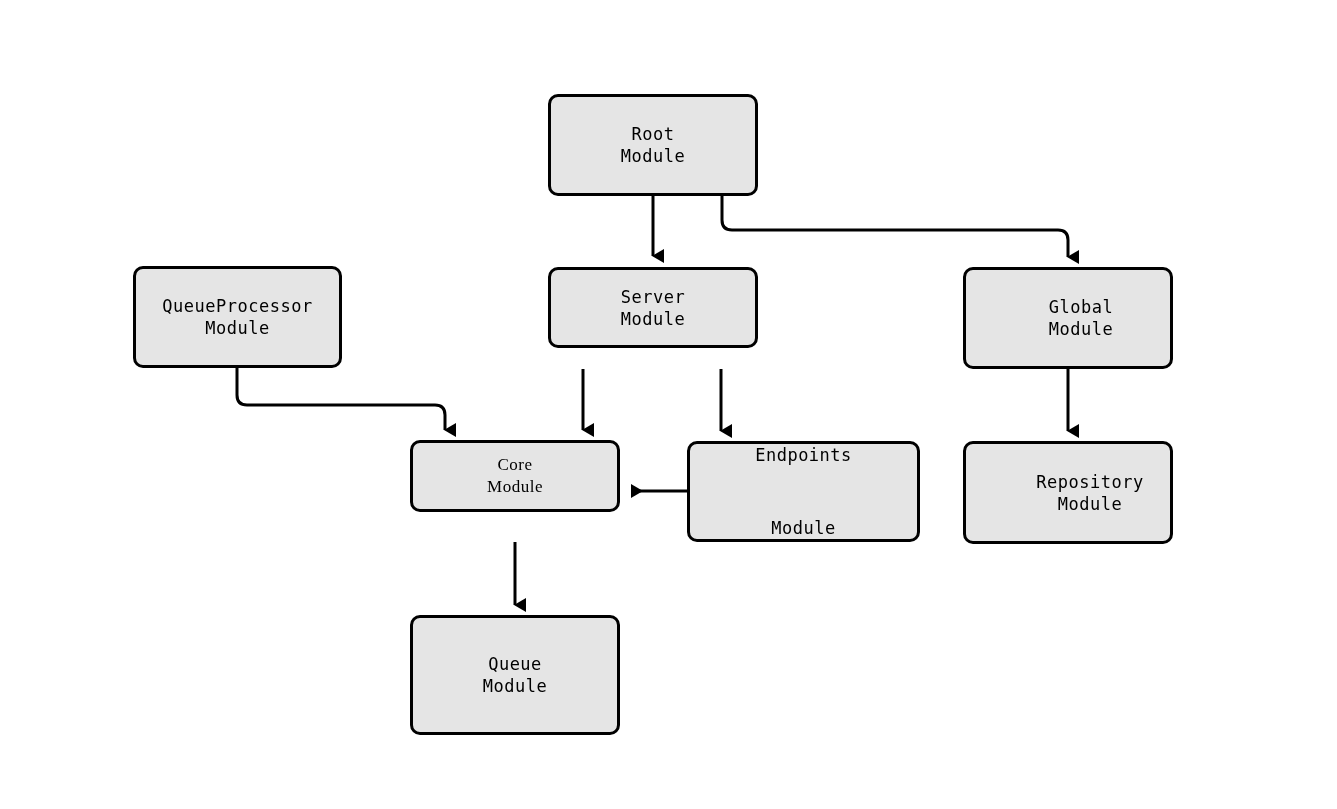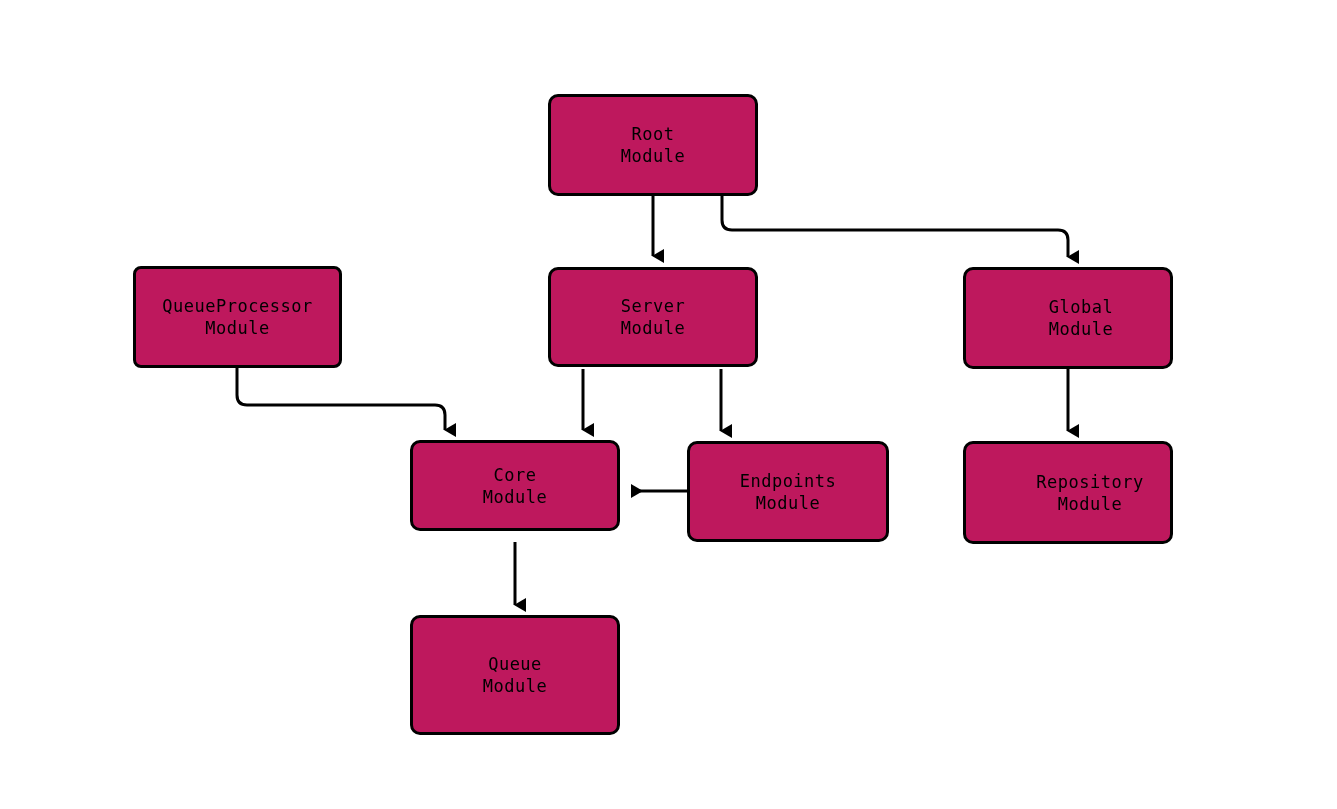--- a/index.html
+++ b/index.html
@@ -28,7 +28,7 @@
     box-sizing: border-box;
     border: 3px solid #000000;
     border-radius: 10px;
-    background: #be185d;
+    background: #e5e5e5;
     display: flex;
     flex-direction: column;
     align-items: center;

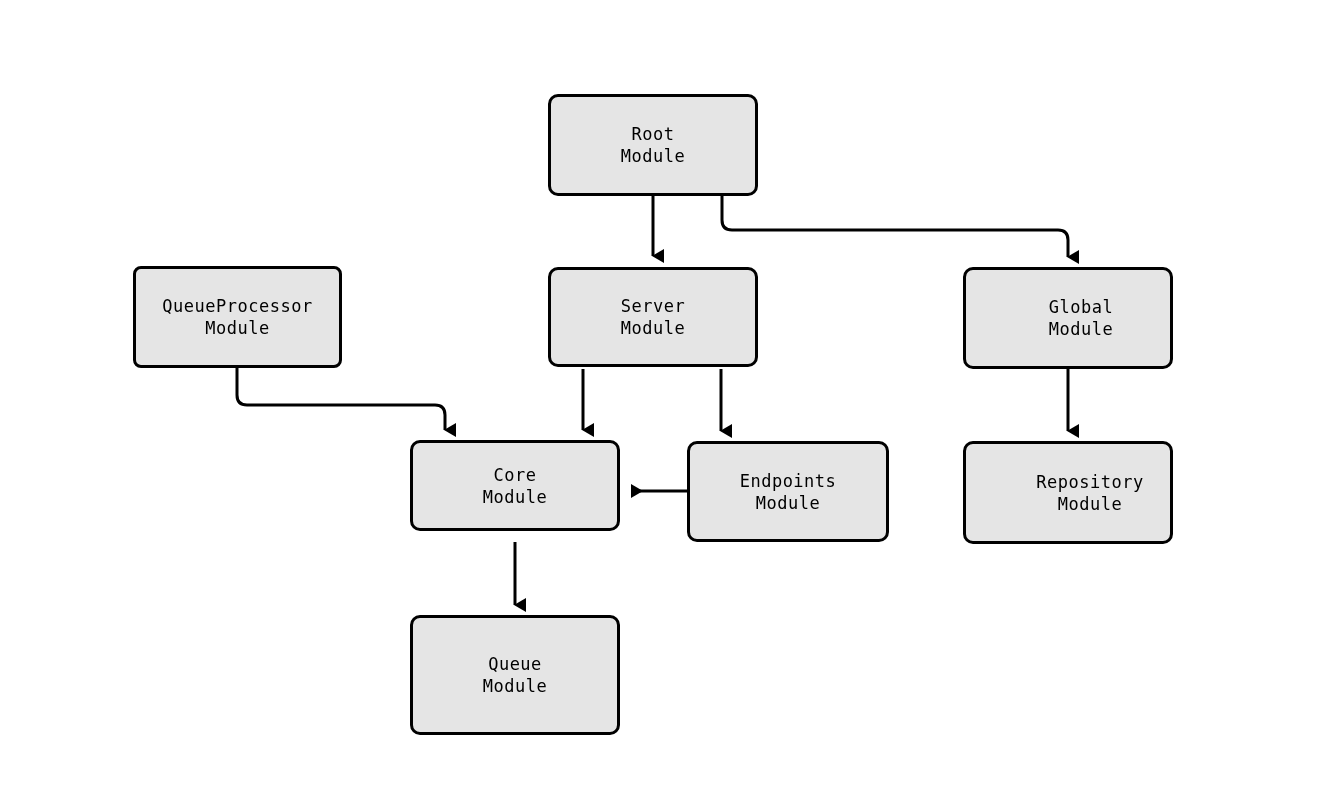--- a/index.html
+++ b/index.html
@@ -84,7 +84,7 @@
     <span class="line2">Module</span>
   </div>
 
-  <div class="node" style="left:133px; top:266px; width:209px; height:102px;border-radius:8px;">
+  <div class="node" style="left:133px; top:266px; width:209px; height:102px;">
     <span class="line1">QueueProcessor</span>
     <span class="line2">Module</span>
   </div>

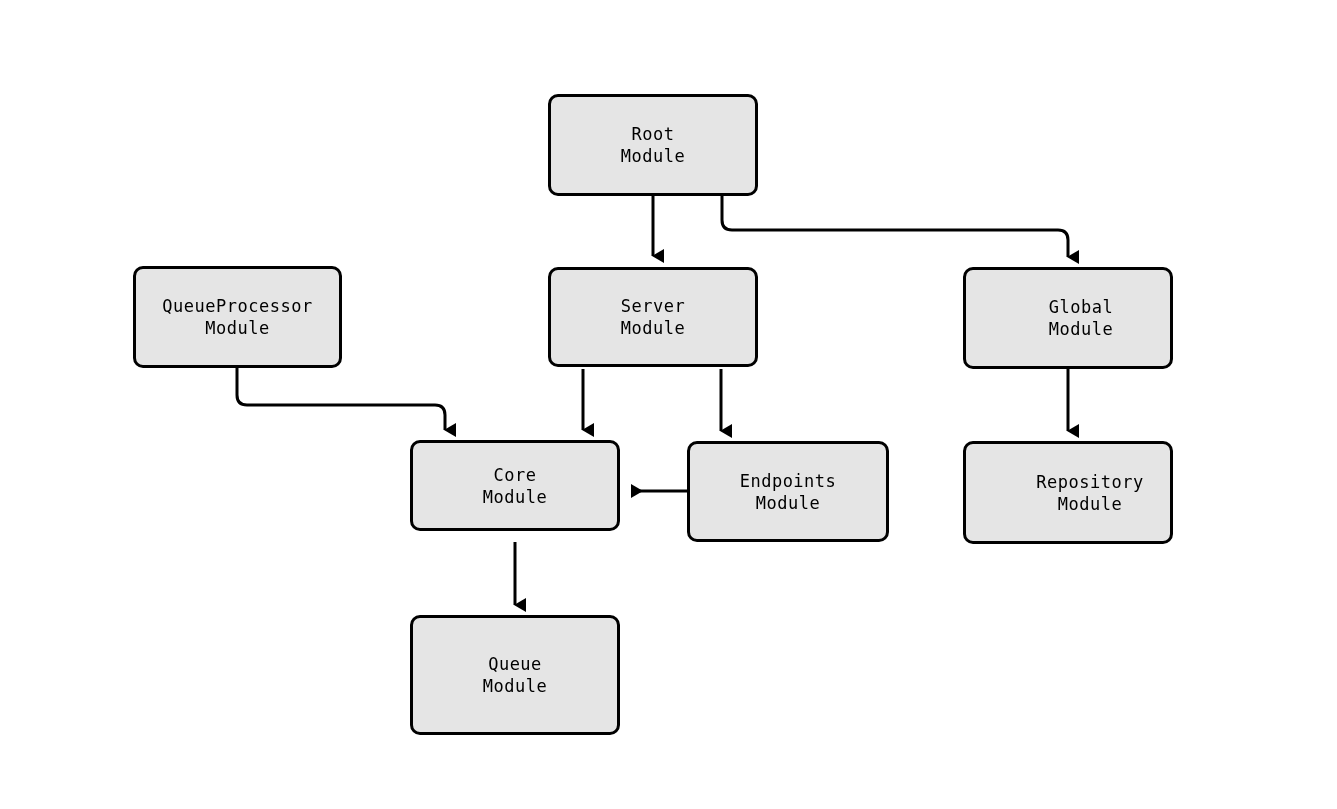--- a/index.html
+++ b/index.html
@@ -89,7 +89,7 @@
     <span class="line2">Module</span>
   </div>
 
-  <div class="node" style="left:548px; top:267px; width:210px; height:100px;">
+  <div class="node" style="left:548px; top:267px; width:210px; height:81px;">
     <span class="line1">Server</span>
     <span class="line2">Module</span>
   </div>

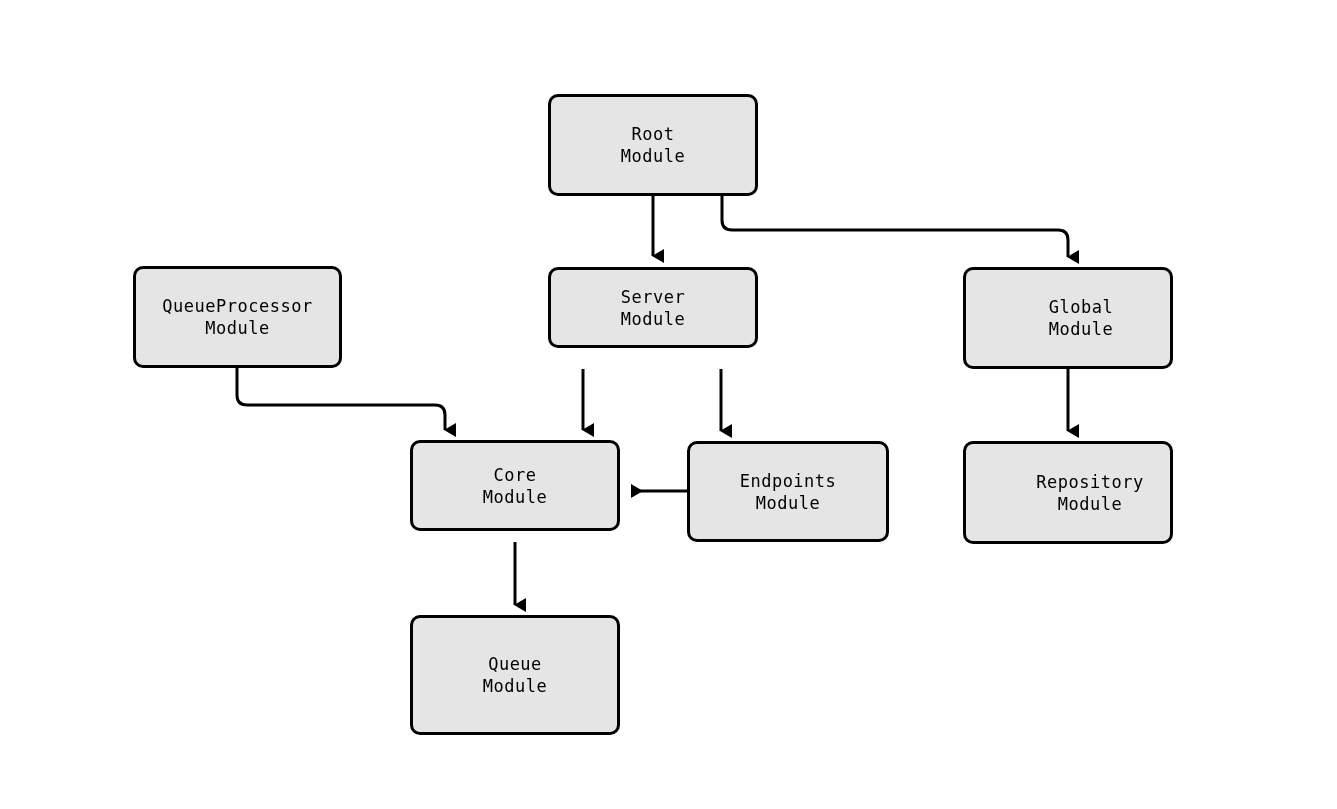--- a/index.html
+++ b/index.html
@@ -99,7 +99,7 @@
     <span class="line2">Module</span>
   </div>
 
-  <div class="node" style="left:410px; top:440px; width:210px; height:91px;">
+  <div class="node" style="left:410px; top:440px; width:210px; height:72px;font-family:Liberation Serif, serif;">
     <span class="line1">Core</span>
     <span class="line2">Module</span>
   </div>

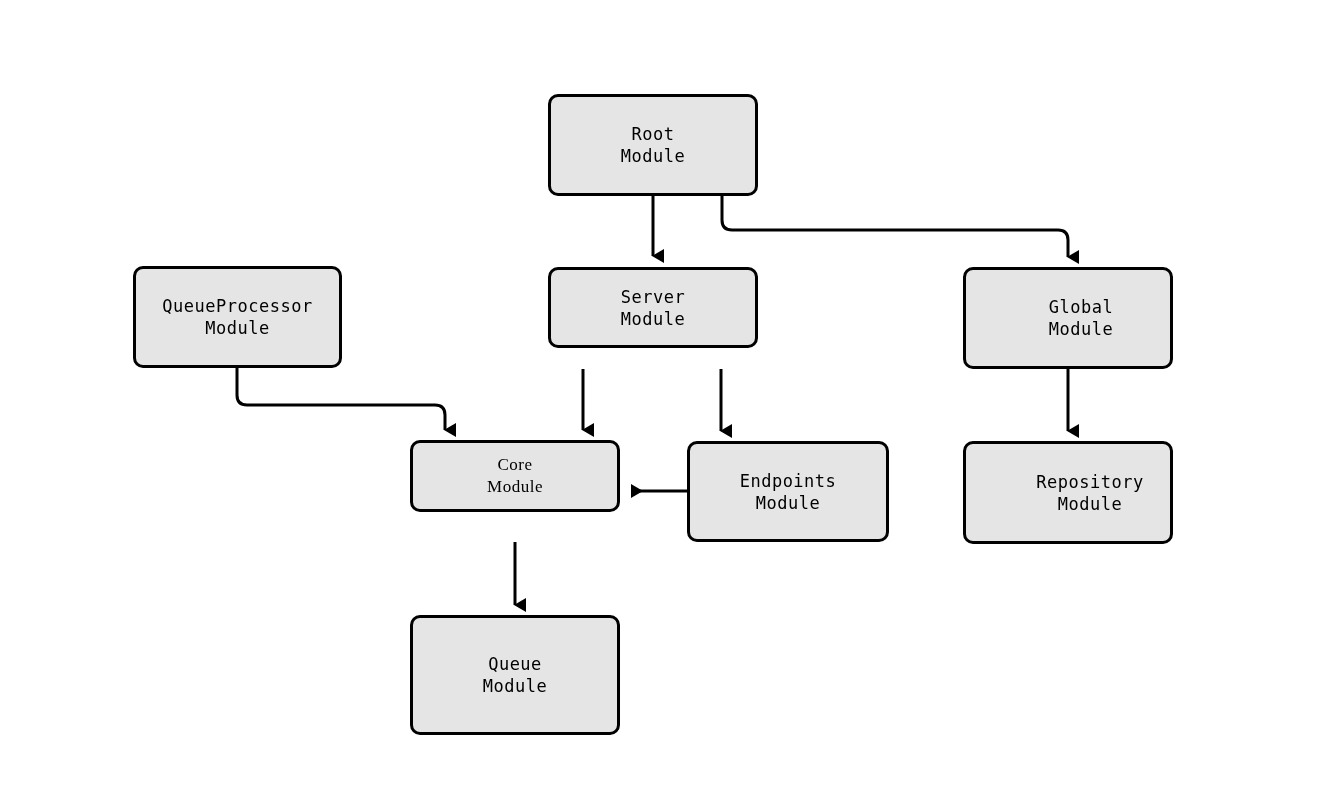--- a/index.html
+++ b/index.html
@@ -104,7 +104,7 @@
     <span class="line2">Module</span>
   </div>
 
-  <div class="node" style="left:687px; top:441px; width:202px; height:101px;">
+  <div class="node" style="left:687px; top:441px; width:233px; height:101px;justify-content:space-between;">
     <span class="line1">Endpoints</span>
     <span class="line2">Module</span>
   </div>

